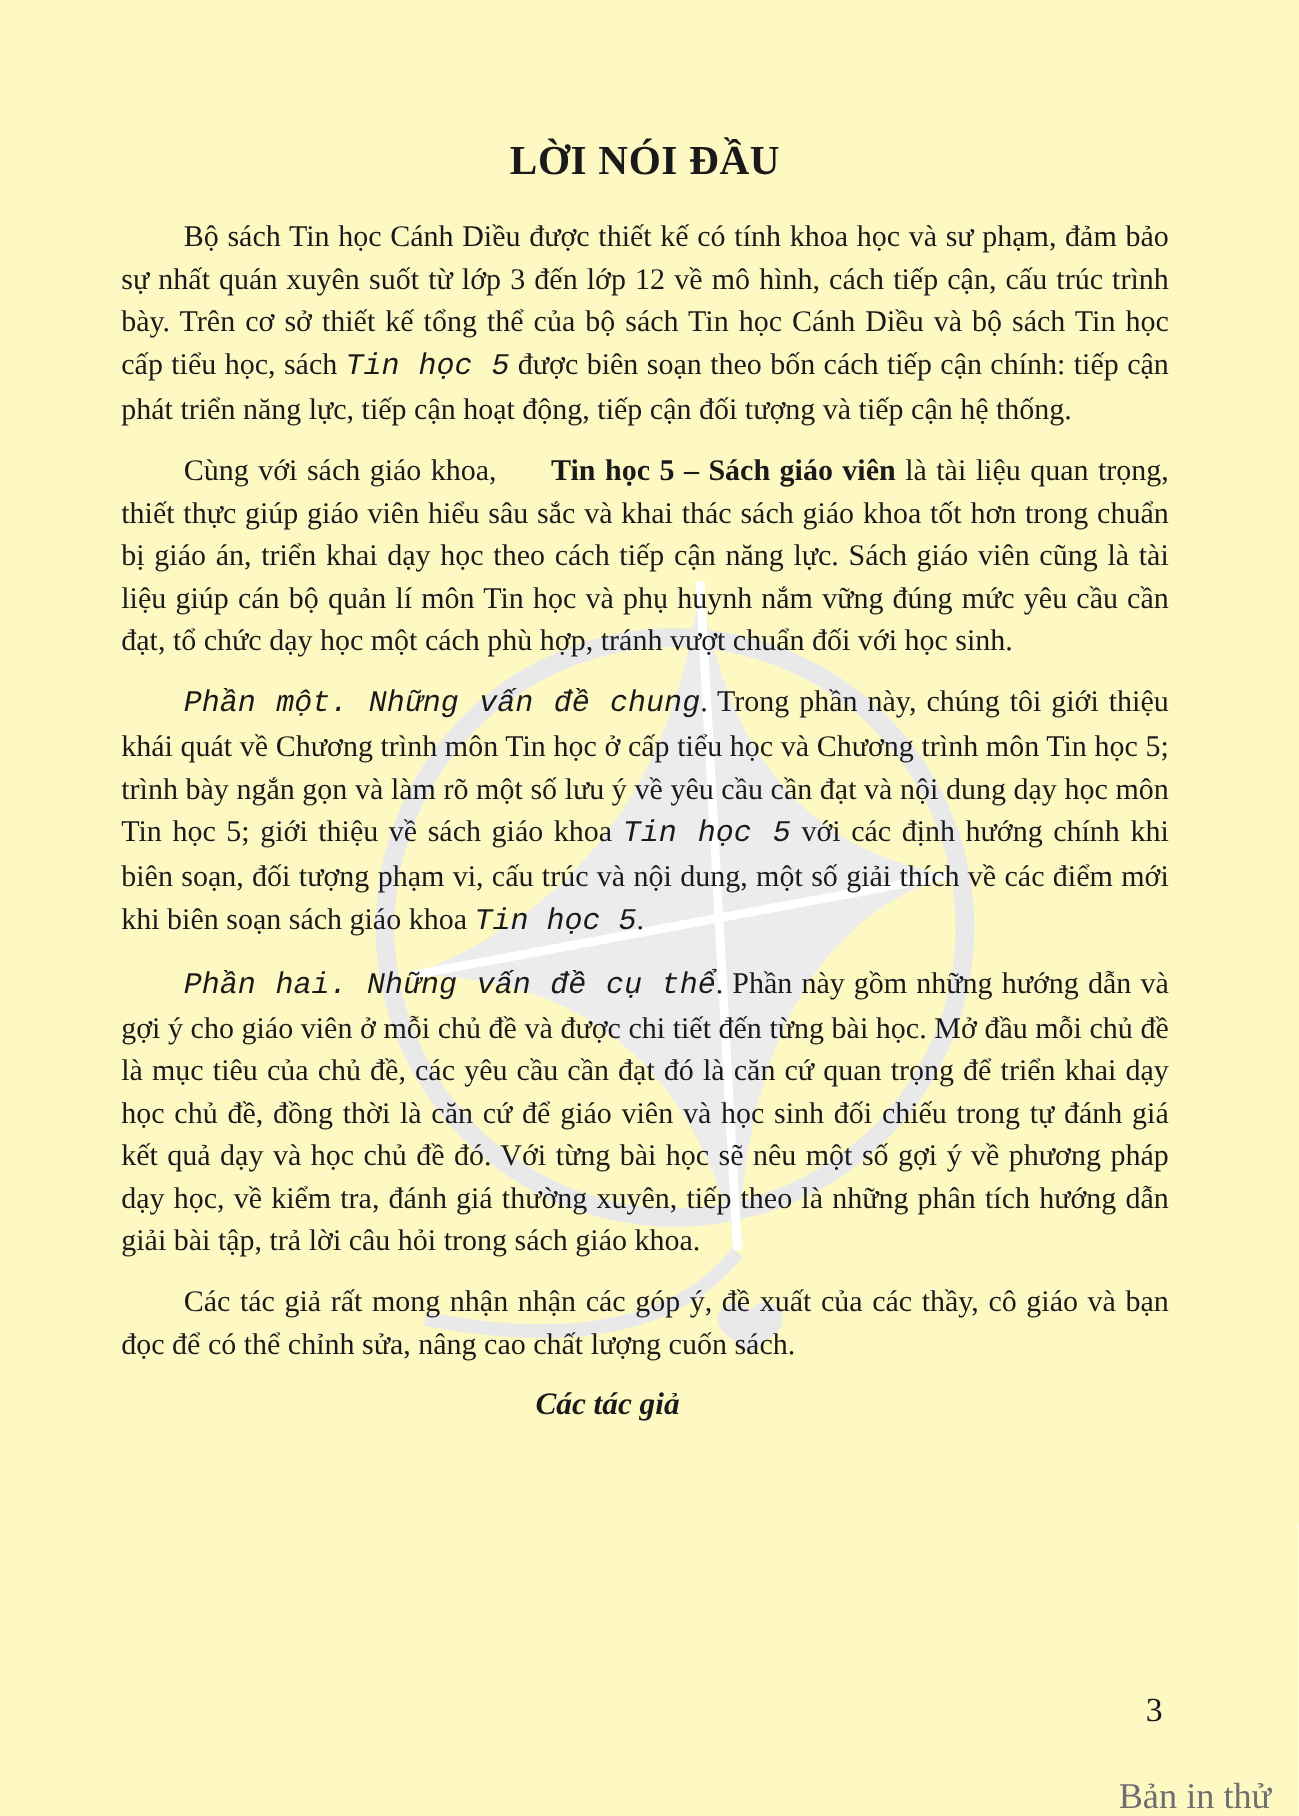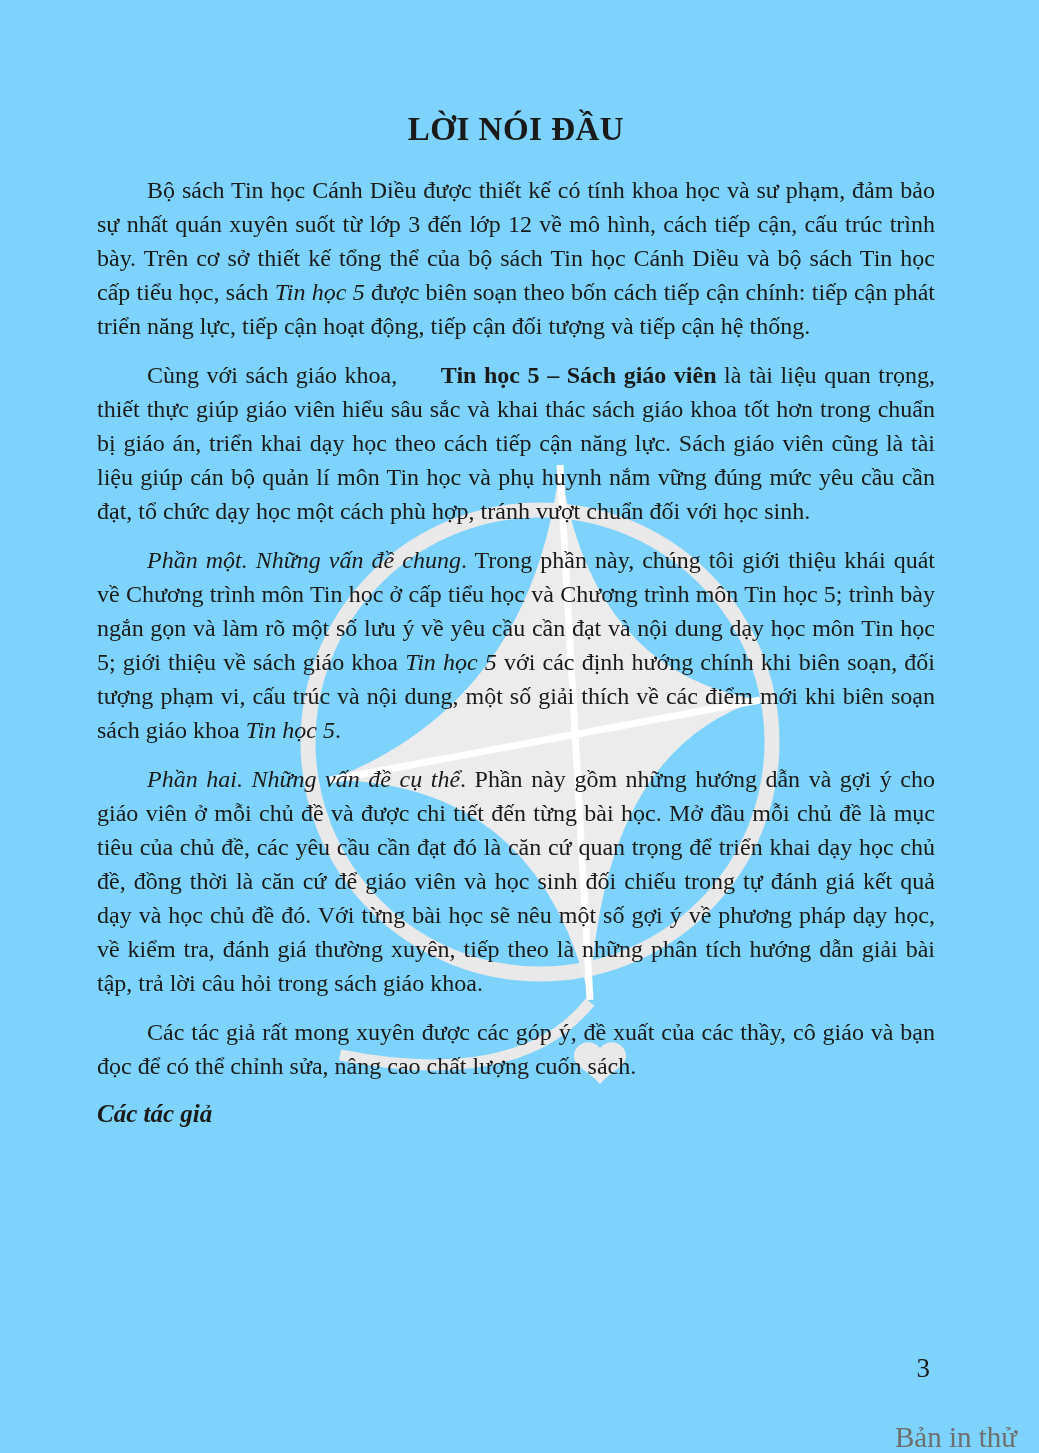--- a/index.html
+++ b/index.html
@@ -7,7 +7,7 @@
     position:relative;
     width:1039px;
     height:1453px;
-    background:#7dd3fc;
+    background:#fef9c3;
     overflow:hidden;
     font-family:"Liberation Serif","DejaVu Serif",serif;
     color:#1a1a1a;

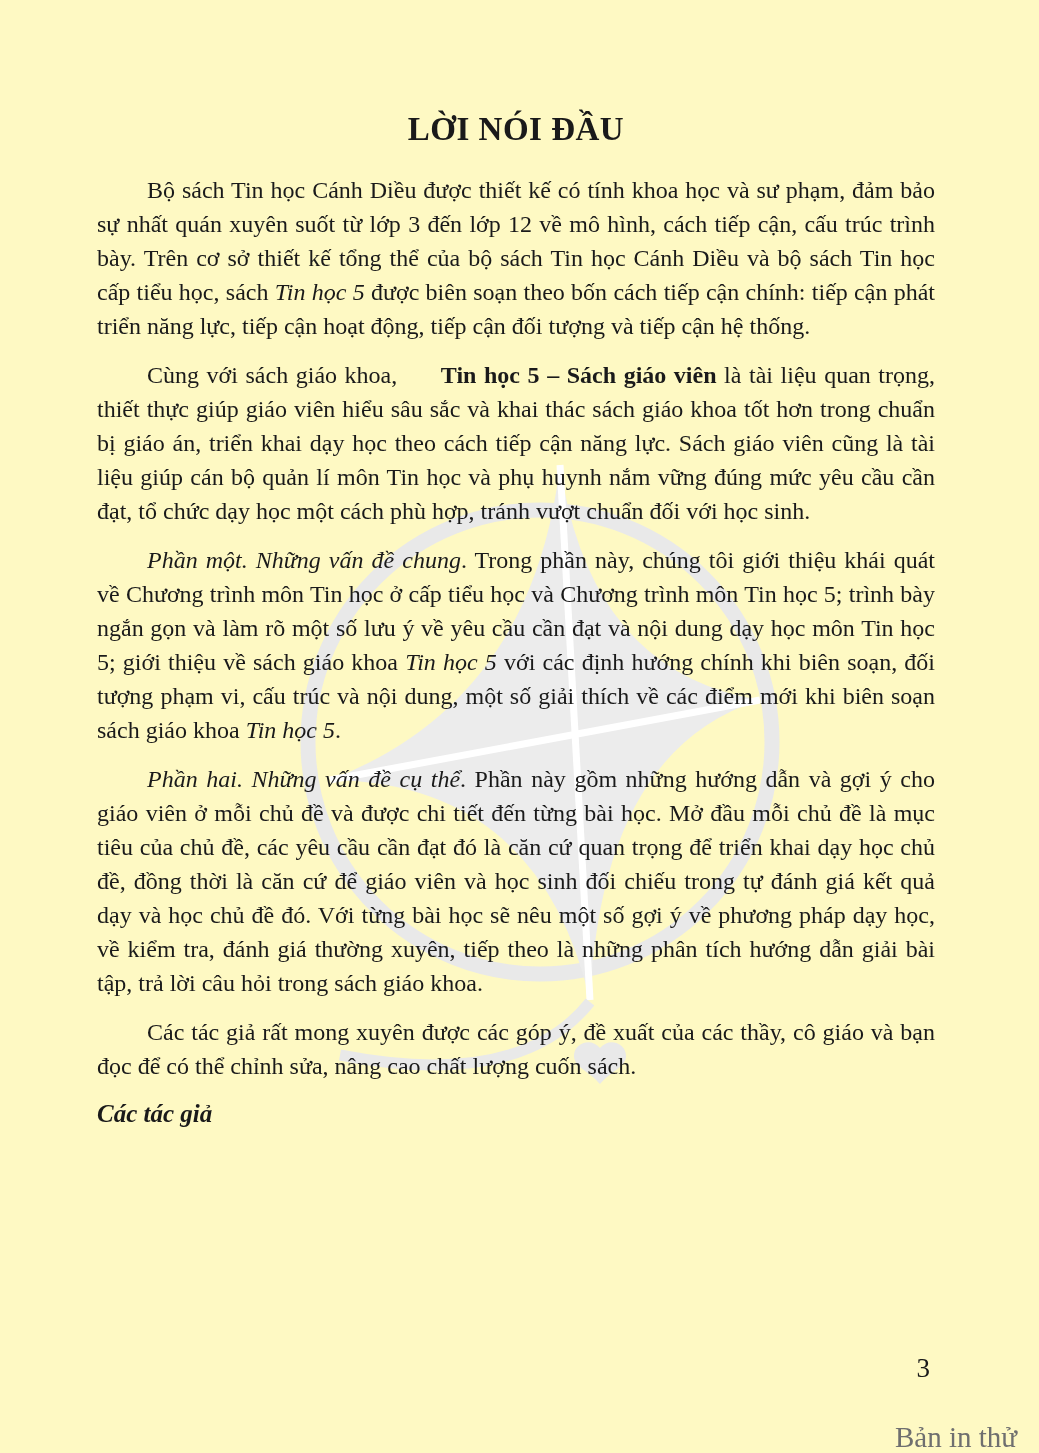--- a/index.html
+++ b/index.html
@@ -43,7 +43,7 @@
     text-indent:50px;
   }
   .seg-normal{font-style:normal;font-weight:normal;}
-  .seg-italic{font-style:italic;}
+  .seg-italic{font-style:italic;font-family:Liberation Mono, monospace;}
   .seg-bold{font-weight:bold;margin-left:36px;}
   .signature{
     margin-top:16px;

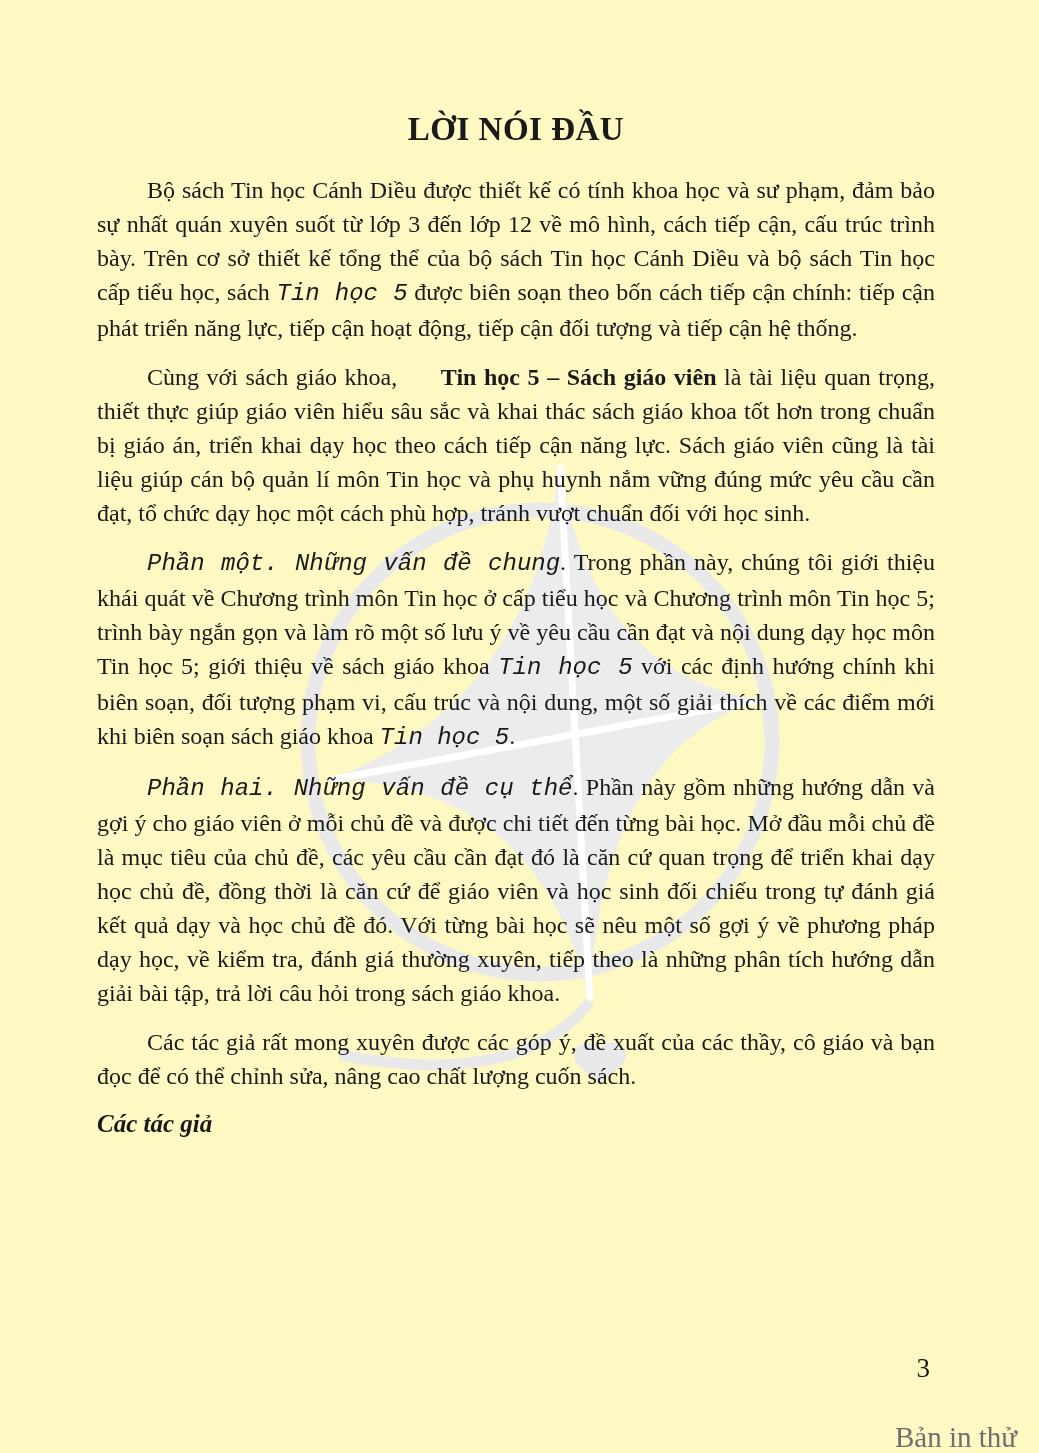--- a/index.html
+++ b/index.html
@@ -106,7 +106,7 @@
         <p class="para"><span class="seg-normal">Cùng với sách giáo khoa, </span><span class="seg-bold">Tin học 5 – Sách giáo viên</span><span class="seg-normal"> là tài liệu quan trọng, thiết thực giúp giáo viên hiểu sâu sắc và khai thác sách giáo khoa tốt hơn trong chuẩn bị giáo án, triển khai dạy học theo cách tiếp cận năng lực. Sách giáo viên cũng là tài liệu giúp cán bộ quản lí môn Tin học và phụ huynh nắm vững đúng mức yêu cầu cần đạt, tổ chức dạy học một cách phù hợp, tránh vượt chuẩn đối với học sinh.</span></p>
         <p class="para"><span class="seg-italic">Phần một. Những vấn đề chung</span><span class="seg-normal">. Trong phần này, chúng tôi giới thiệu khái quát về Chương trình môn Tin học ở cấp tiểu học và Chương trình môn Tin học 5; trình bày ngắn gọn và làm rõ một số lưu ý về yêu cầu cần đạt và nội dung dạy học môn Tin học 5; giới thiệu về sách giáo khoa </span><span class="seg-italic">Tin học 5</span><span class="seg-normal"> với các định hướng chính khi biên soạn, đối tượng phạm vi, cấu trúc và nội dung, một số giải thích về các điểm mới khi biên soạn sách giáo khoa </span><span class="seg-italic">Tin học 5</span><span class="seg-normal">.</span></p>
         <p class="para"><span class="seg-italic">Phần hai. Những vấn đề cụ thể</span><span class="seg-normal">. Phần này gồm những hướng dẫn và gợi ý cho giáo viên ở mỗi chủ đề và được chi tiết đến từng bài học. Mở đầu mỗi chủ đề là mục tiêu của chủ đề, các yêu cầu cần đạt đó là căn cứ quan trọng để triển khai dạy học chủ đề, đồng thời là căn cứ để giáo viên và học sinh đối chiếu trong tự đánh giá kết quả dạy và học chủ đề đó. Với từng bài học sẽ nêu một số gợi ý về phương pháp dạy học, về kiểm tra, đánh giá thường xuyên, tiếp theo là những phân tích hướng dẫn giải bài tập, trả lời câu hỏi trong sách giáo khoa.</span></p>
-        <p class="para"><span class="seg-normal">Các tác giả rất mong xuyên được các góp ý, đề xuất của các thầy, cô giáo và bạn đọc để có thể chỉnh sửa, nâng cao chất lượng cuốn sách.</span></p>
+        <p class="para"><span class="seg-normal">Các tác giả rất mong nhận nhận các góp ý, đề xuất của các thầy, cô giáo và bạn đọc để có thể chỉnh sửa, nâng cao chất lượng cuốn sách.</span></p>
       </div>
     <div class="signature">Các tác giả</div>
   </div>

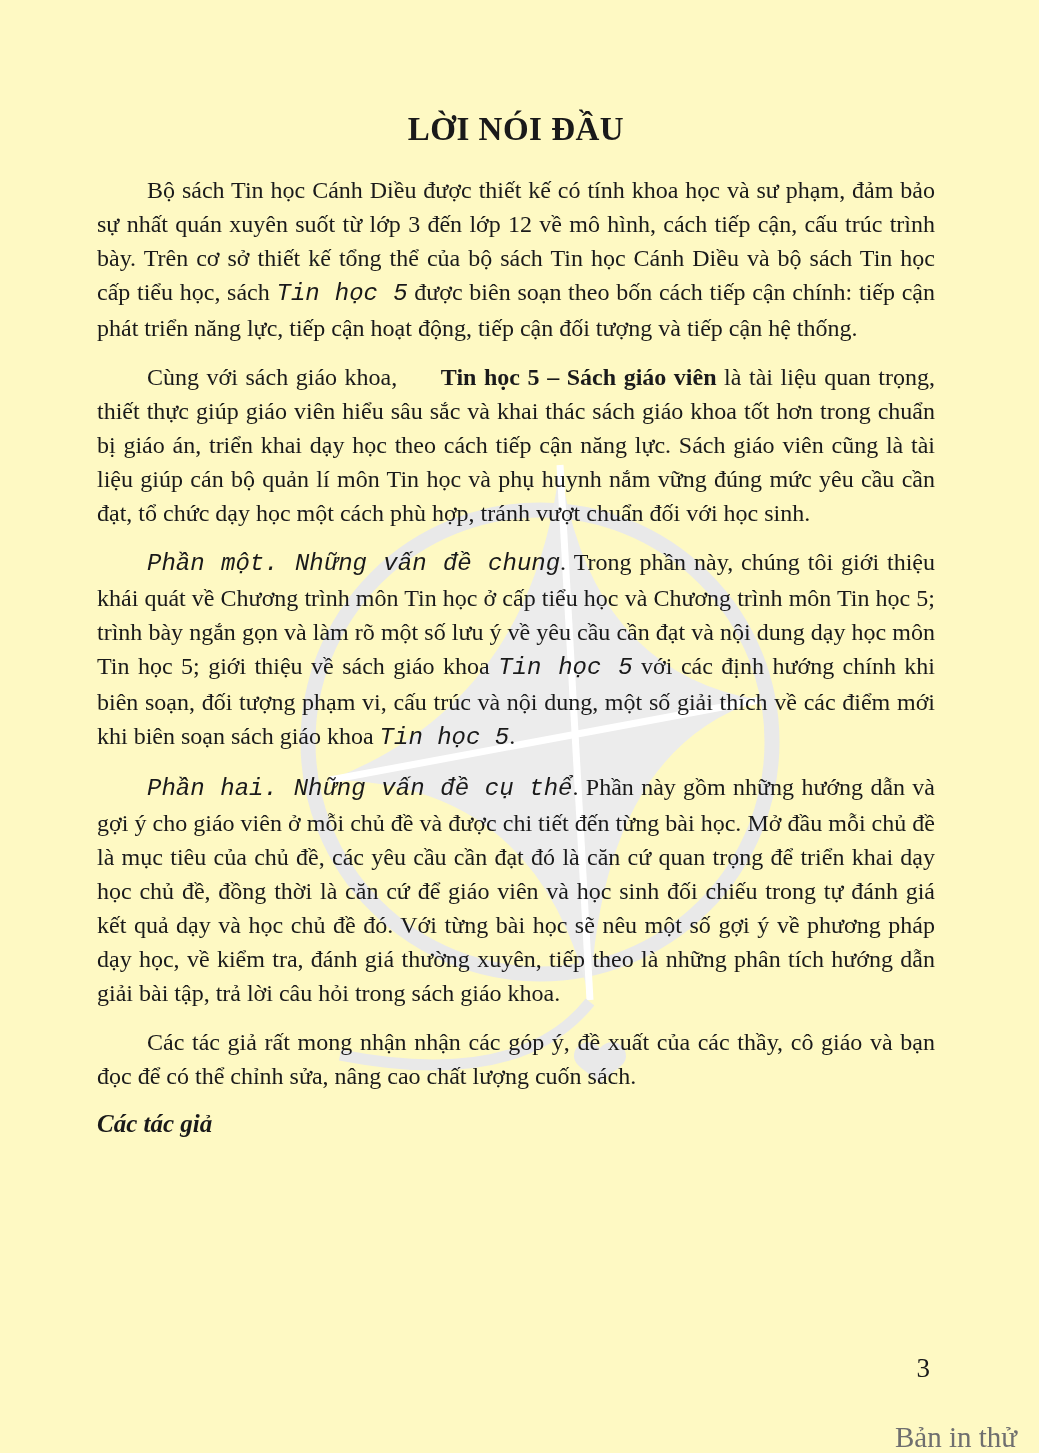--- a/index.html
+++ b/index.html
@@ -48,7 +48,7 @@
   .signature{
     margin-top:16px;
     padding-right:60px;
-    text-align:left;
+    text-align:center;
     font-size:25px;
     line-height:30px;
     font-weight:bold;

